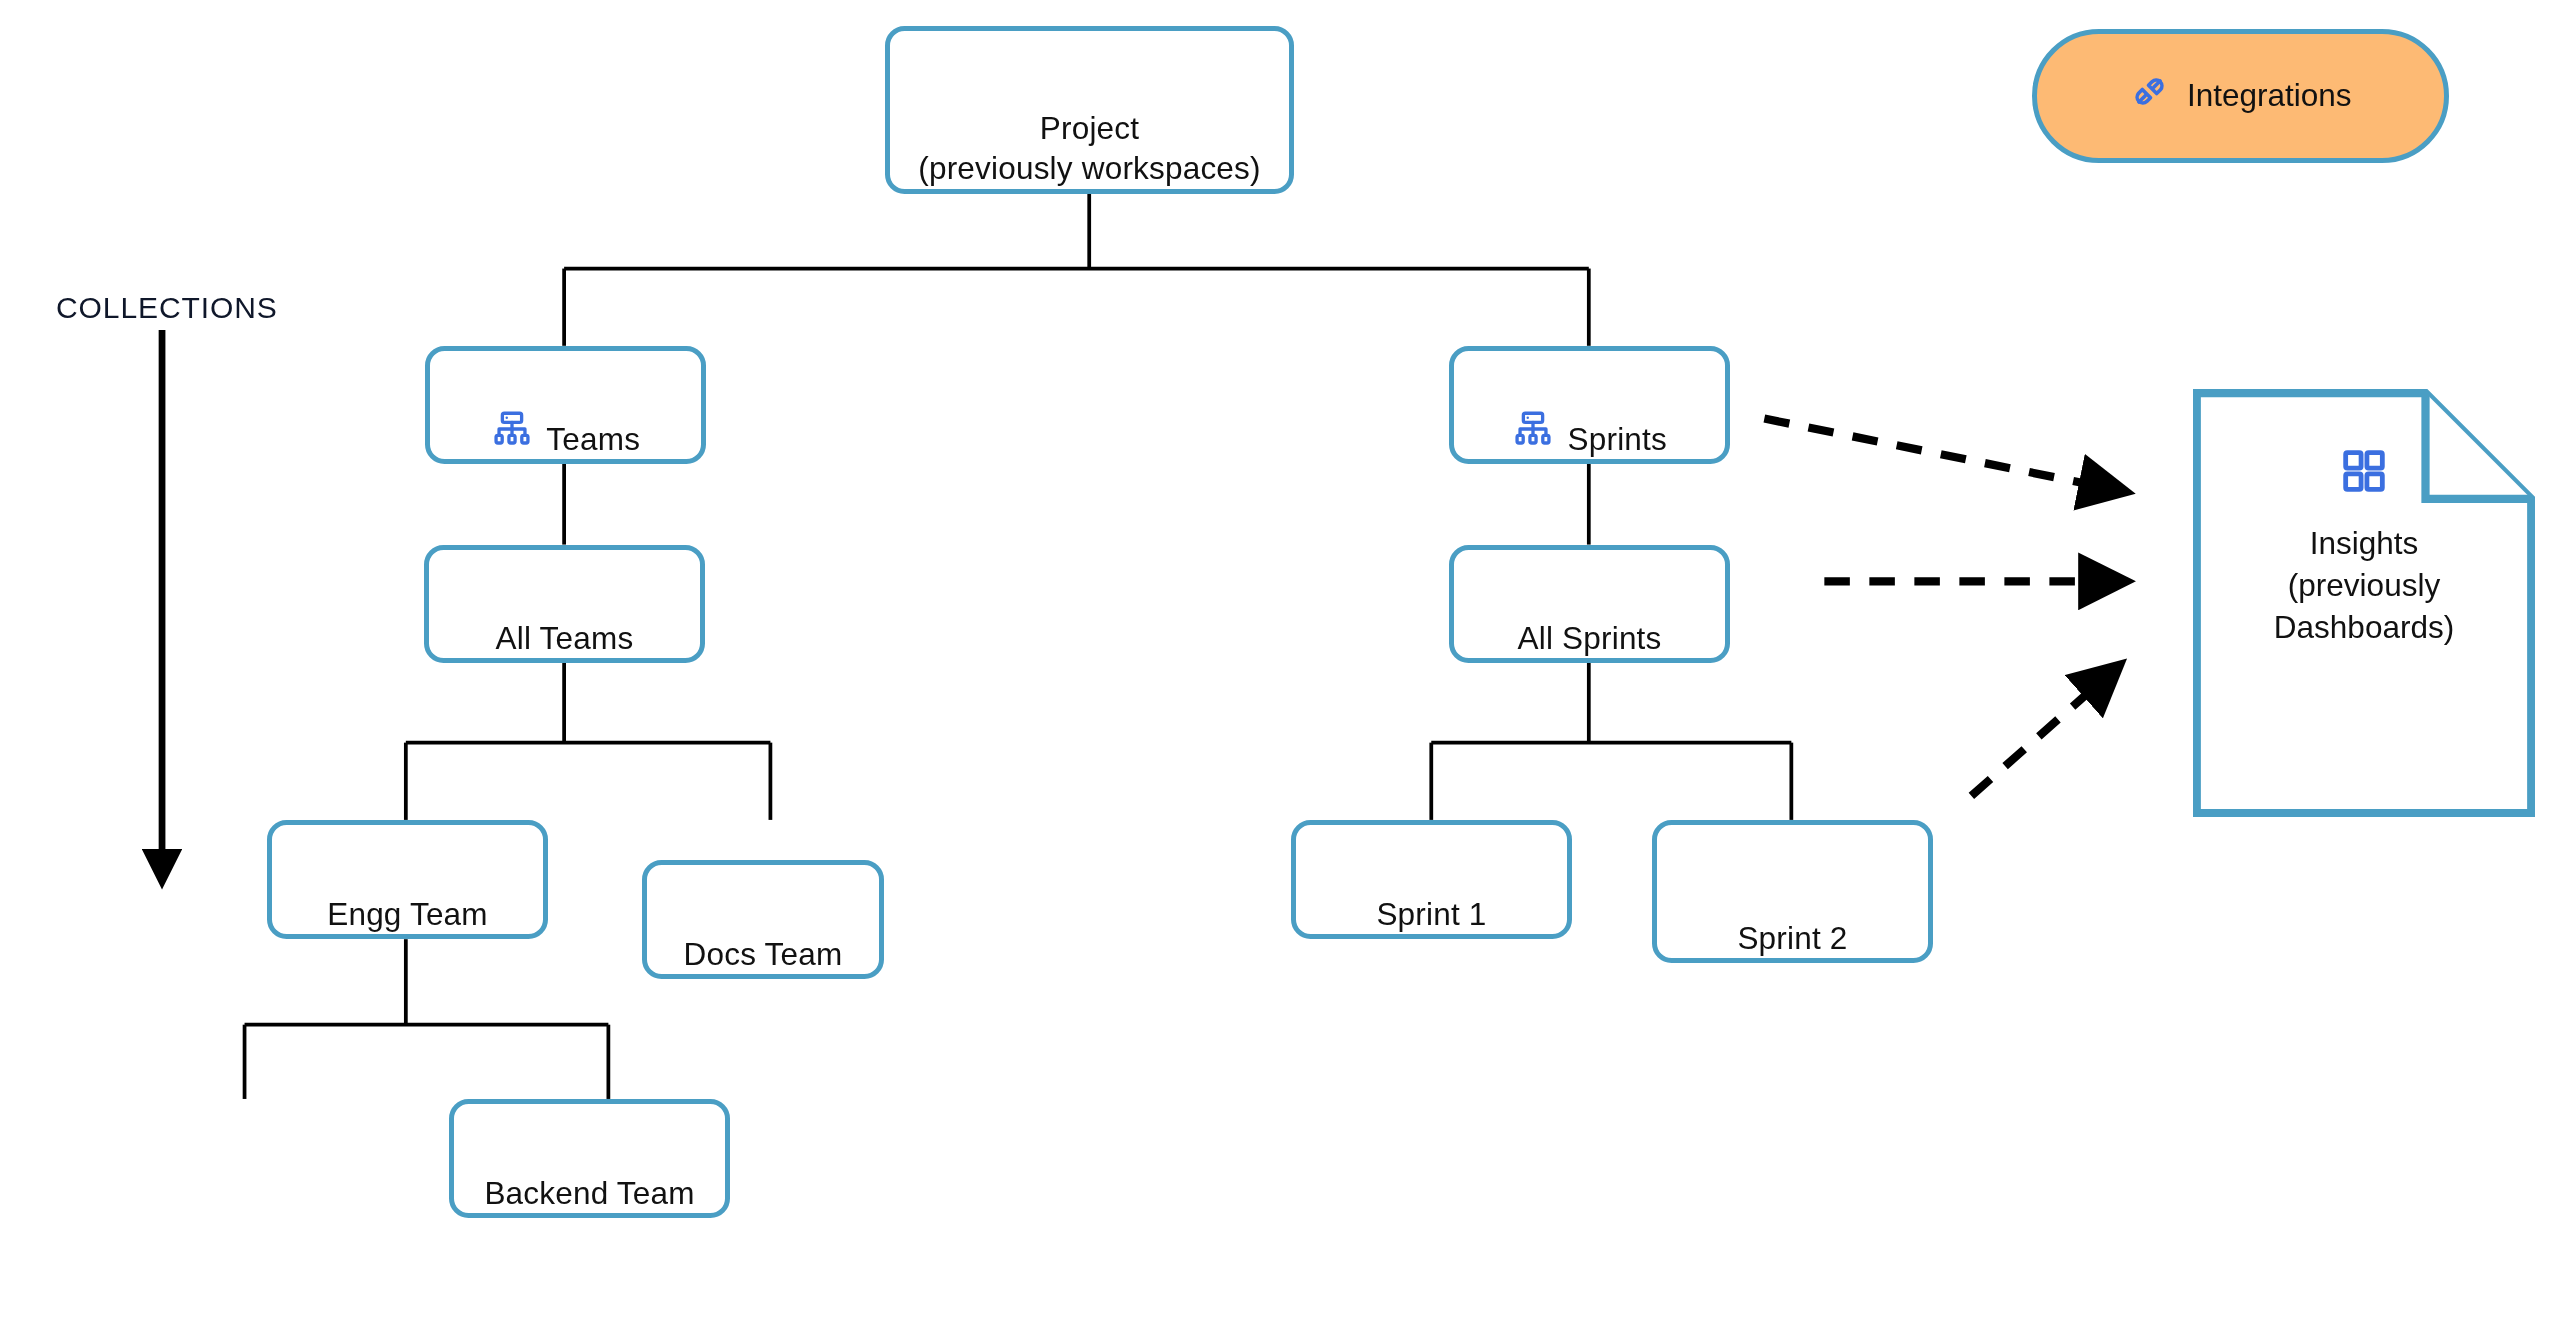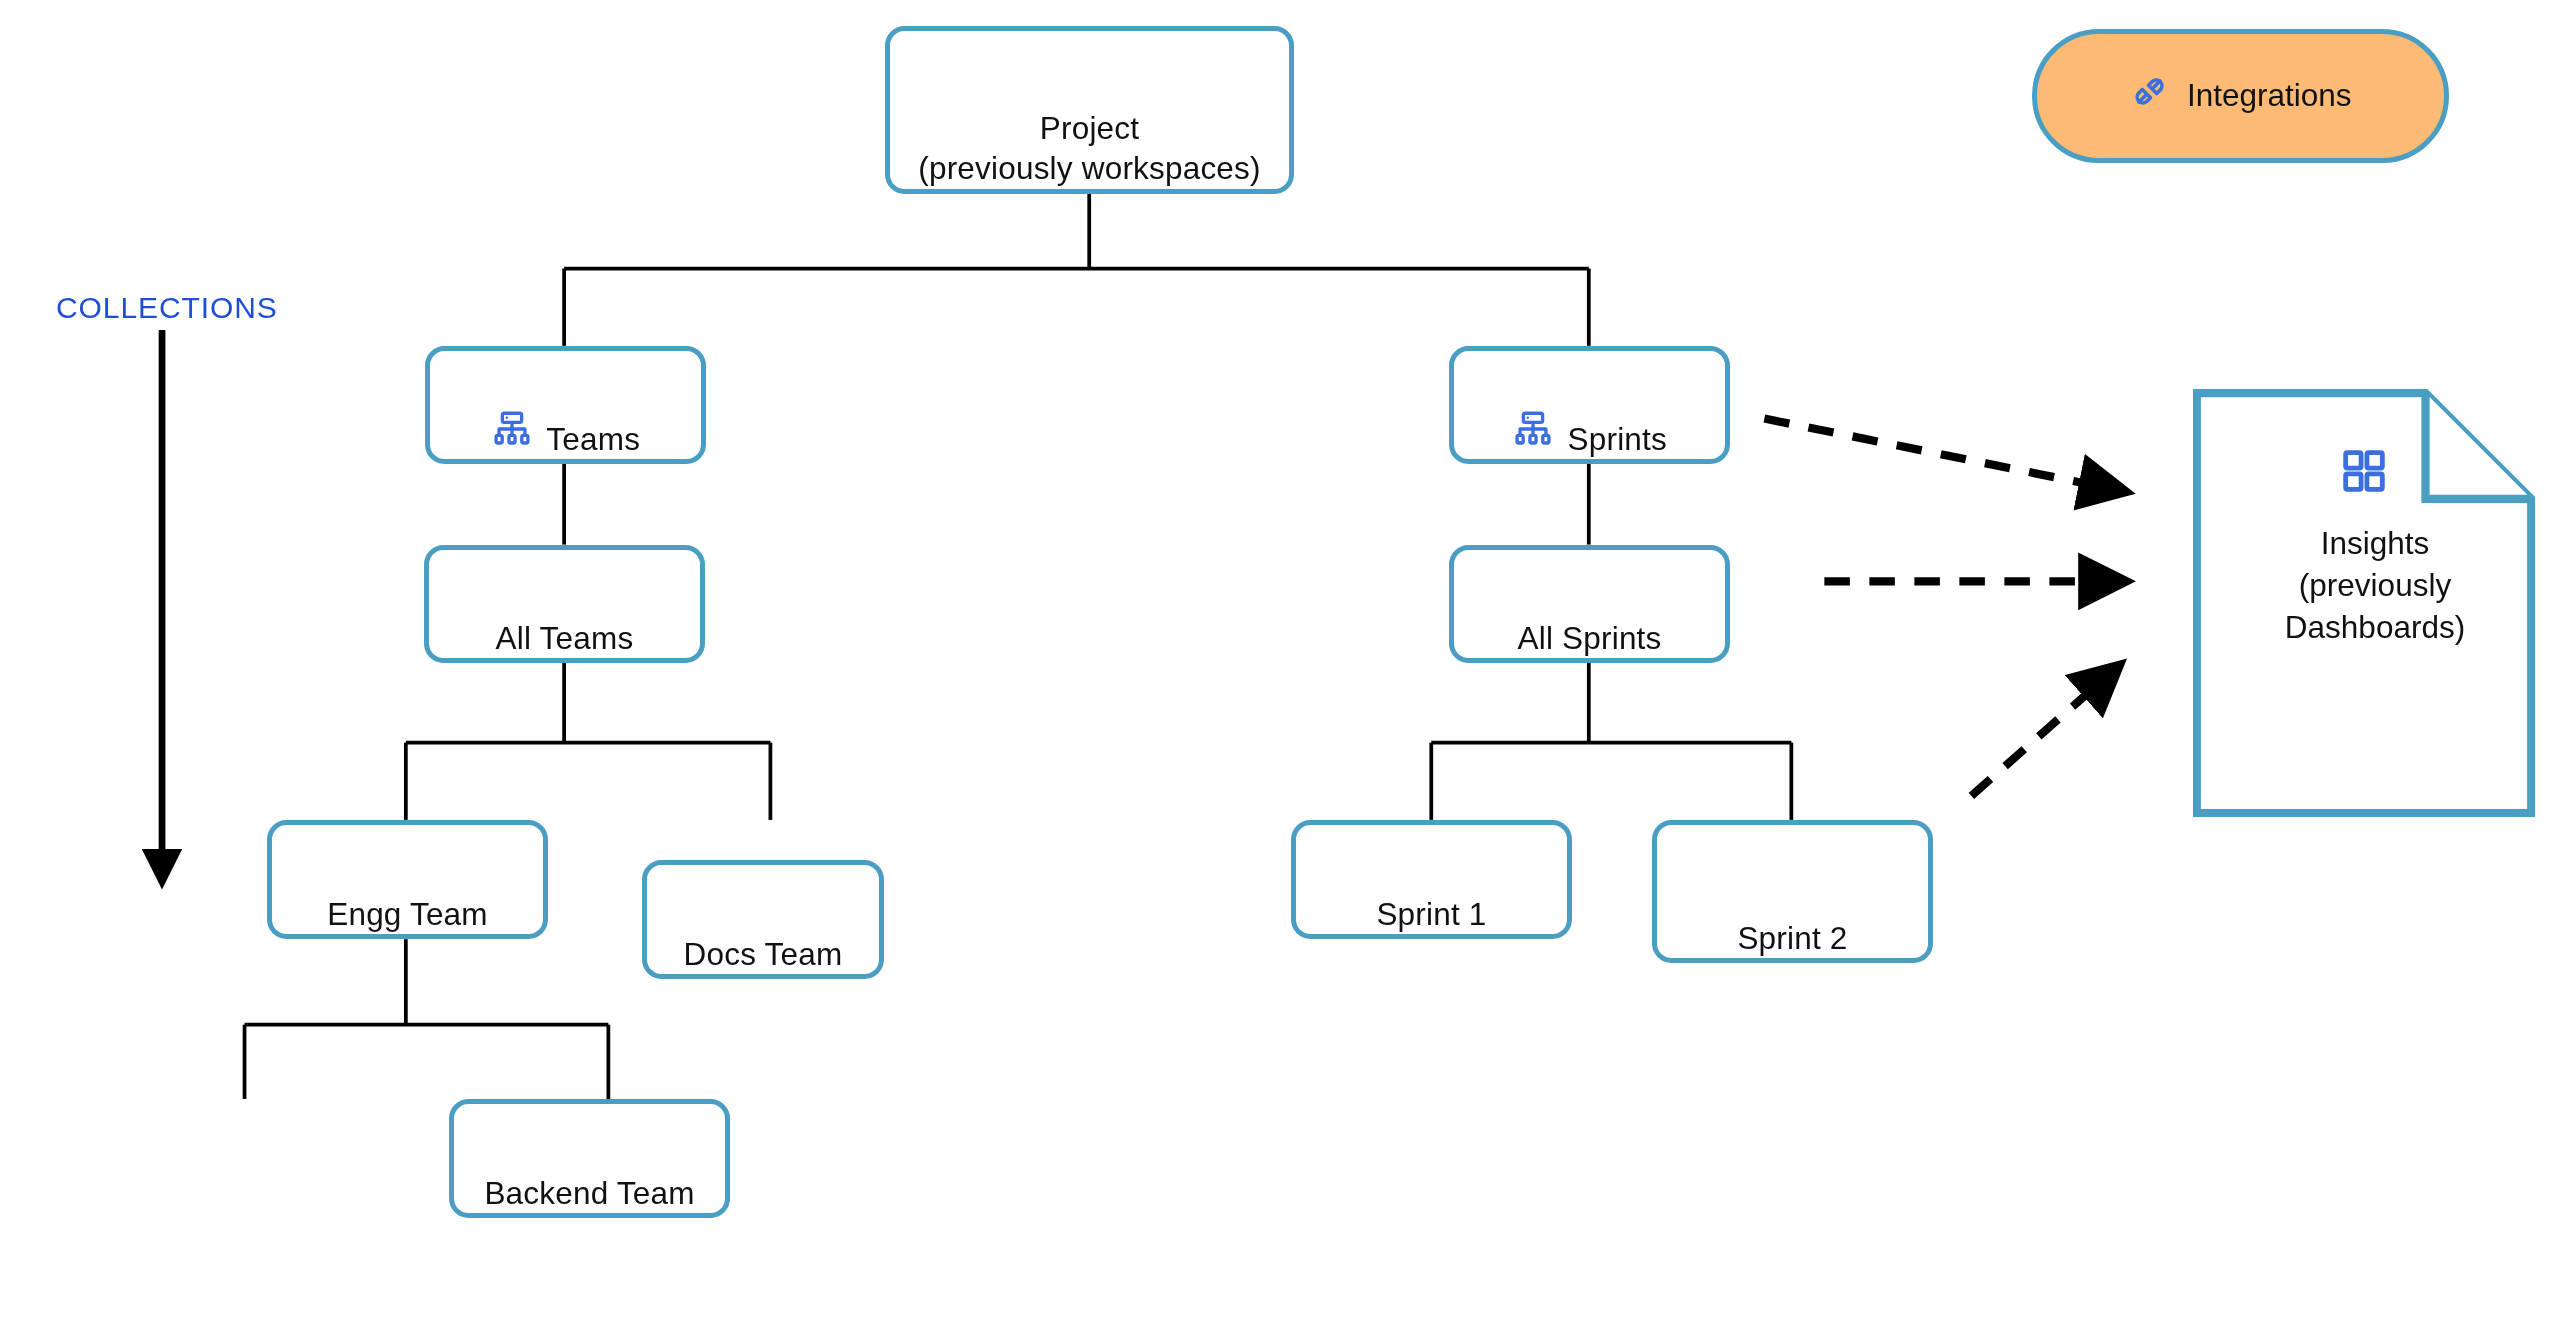--- a/index.html
+++ b/index.html
@@ -71,7 +71,7 @@
   
   .section-label {
     position: absolute;
-    color: #1d4ed8;
+    color: #0f172a;
     font-size: 30px;
     letter-spacing: 0.9px;
     white-space: nowrap;

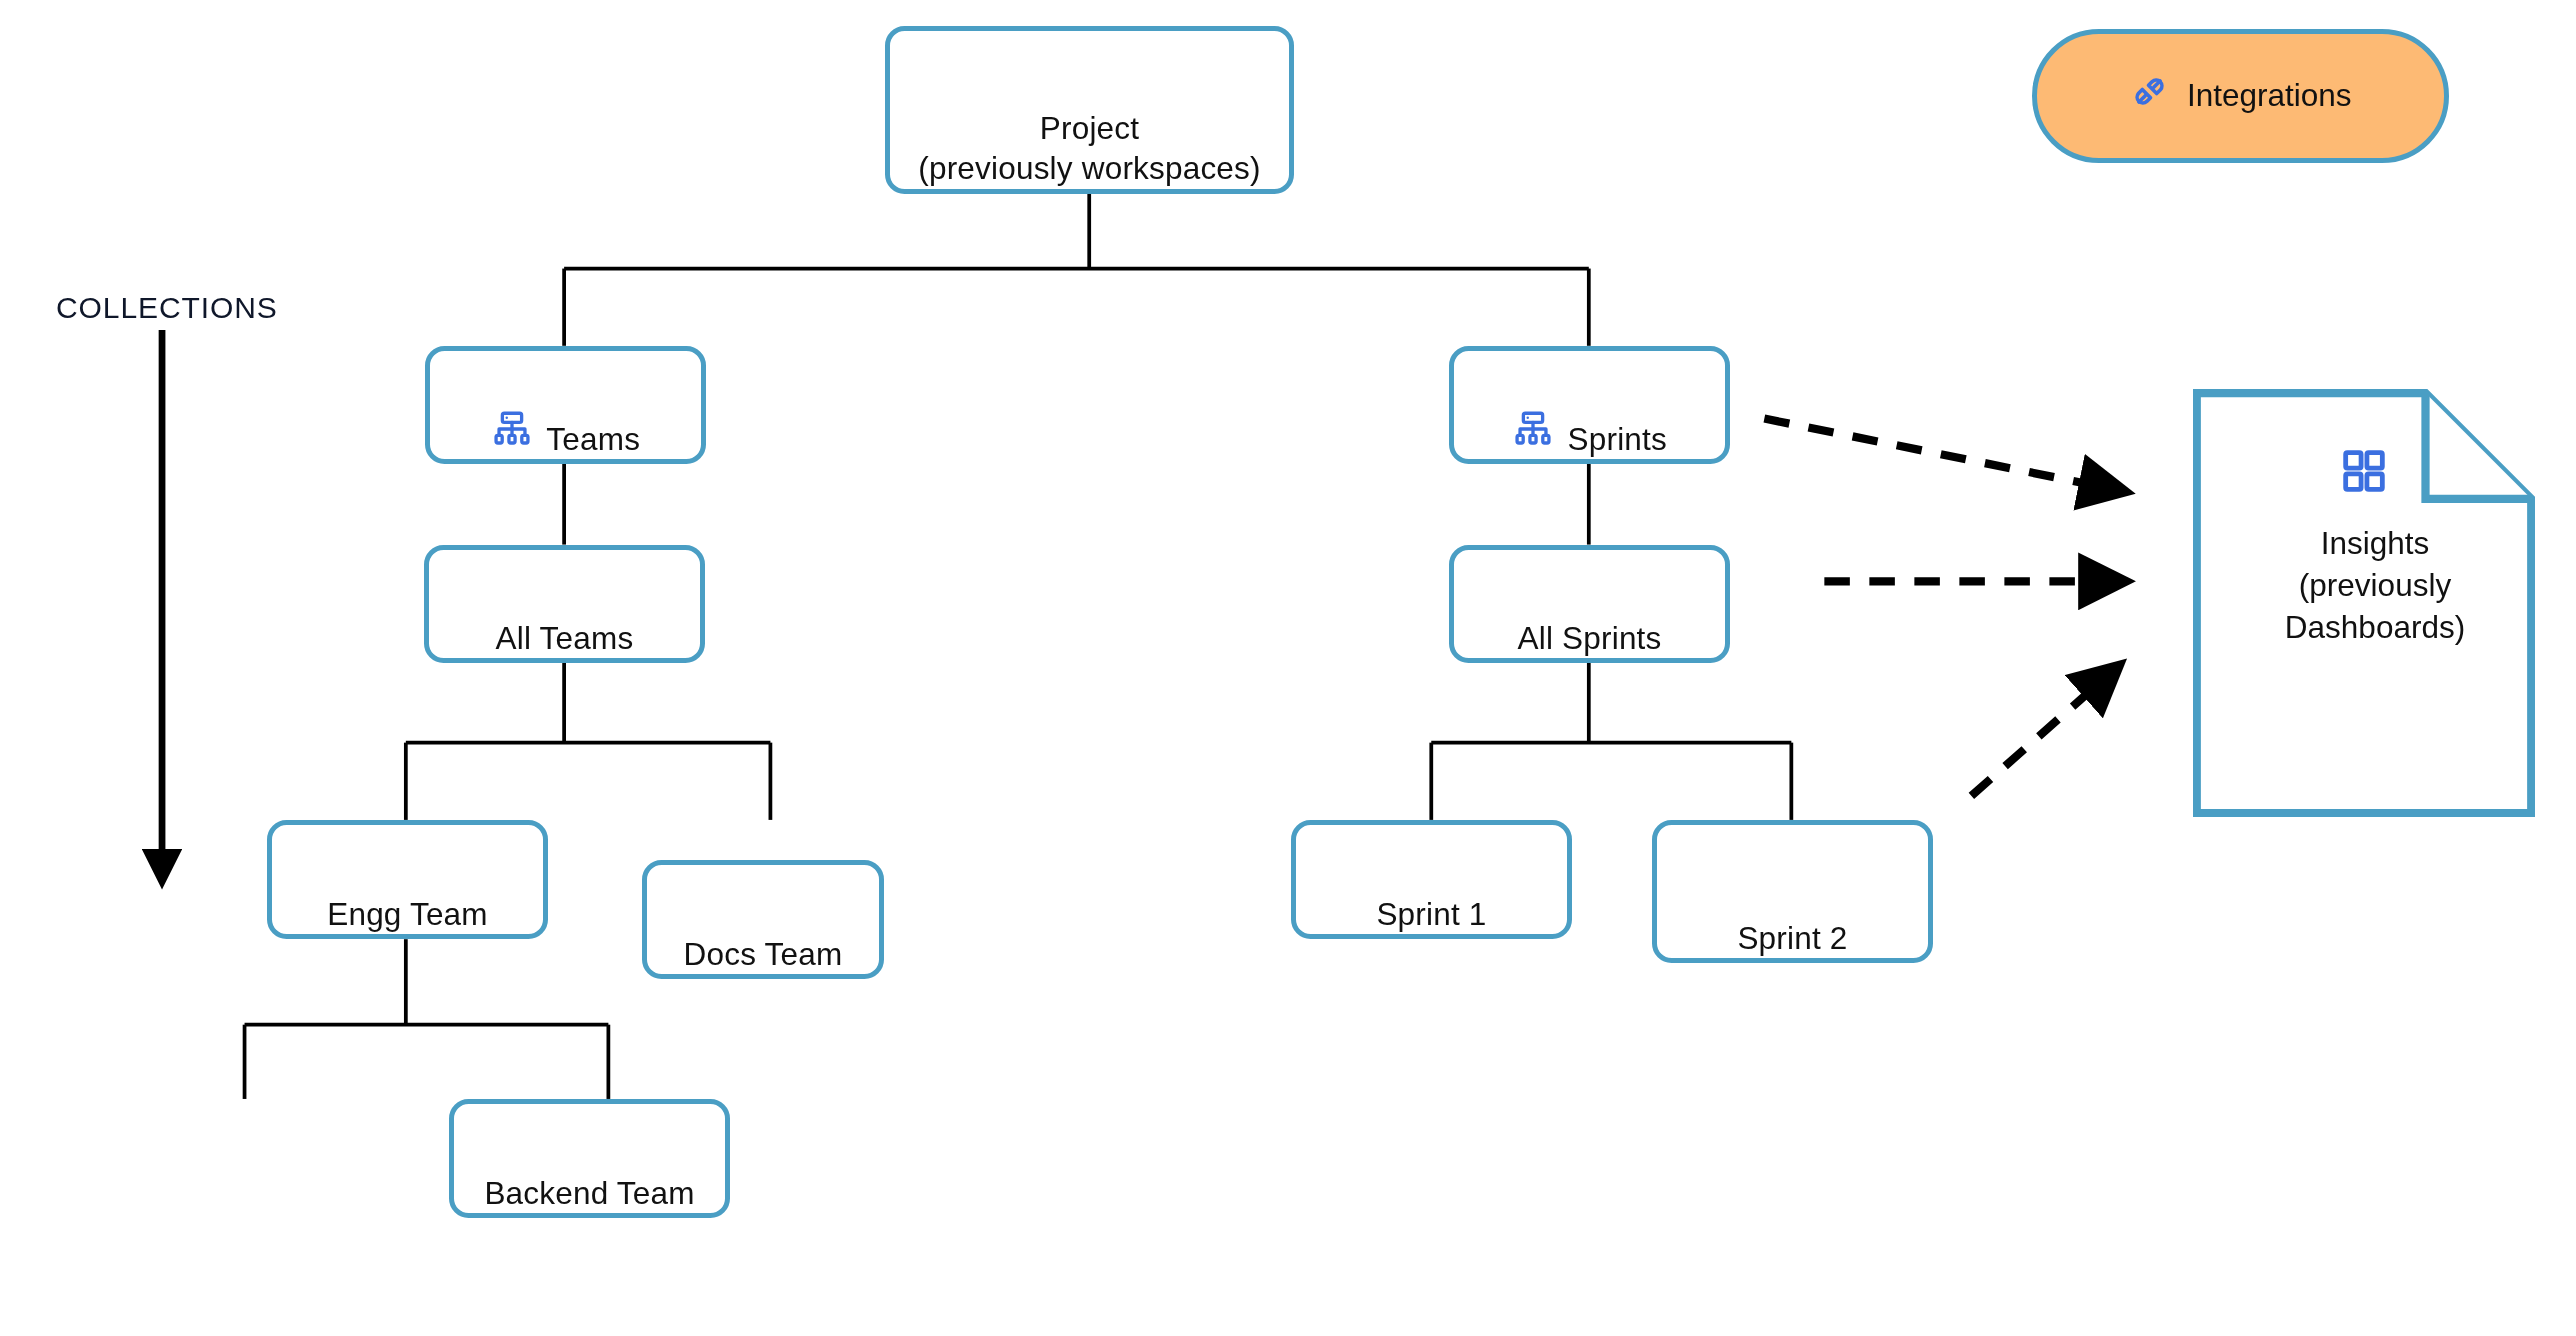--- a/index.html
+++ b/index.html
@@ -92,7 +92,6 @@
     font-size: 31.5px;
     line-height: 1.33;
     white-space: pre-line;
-    padding-left: 11px;
   }
   .doc-icon {
     position: absolute;

